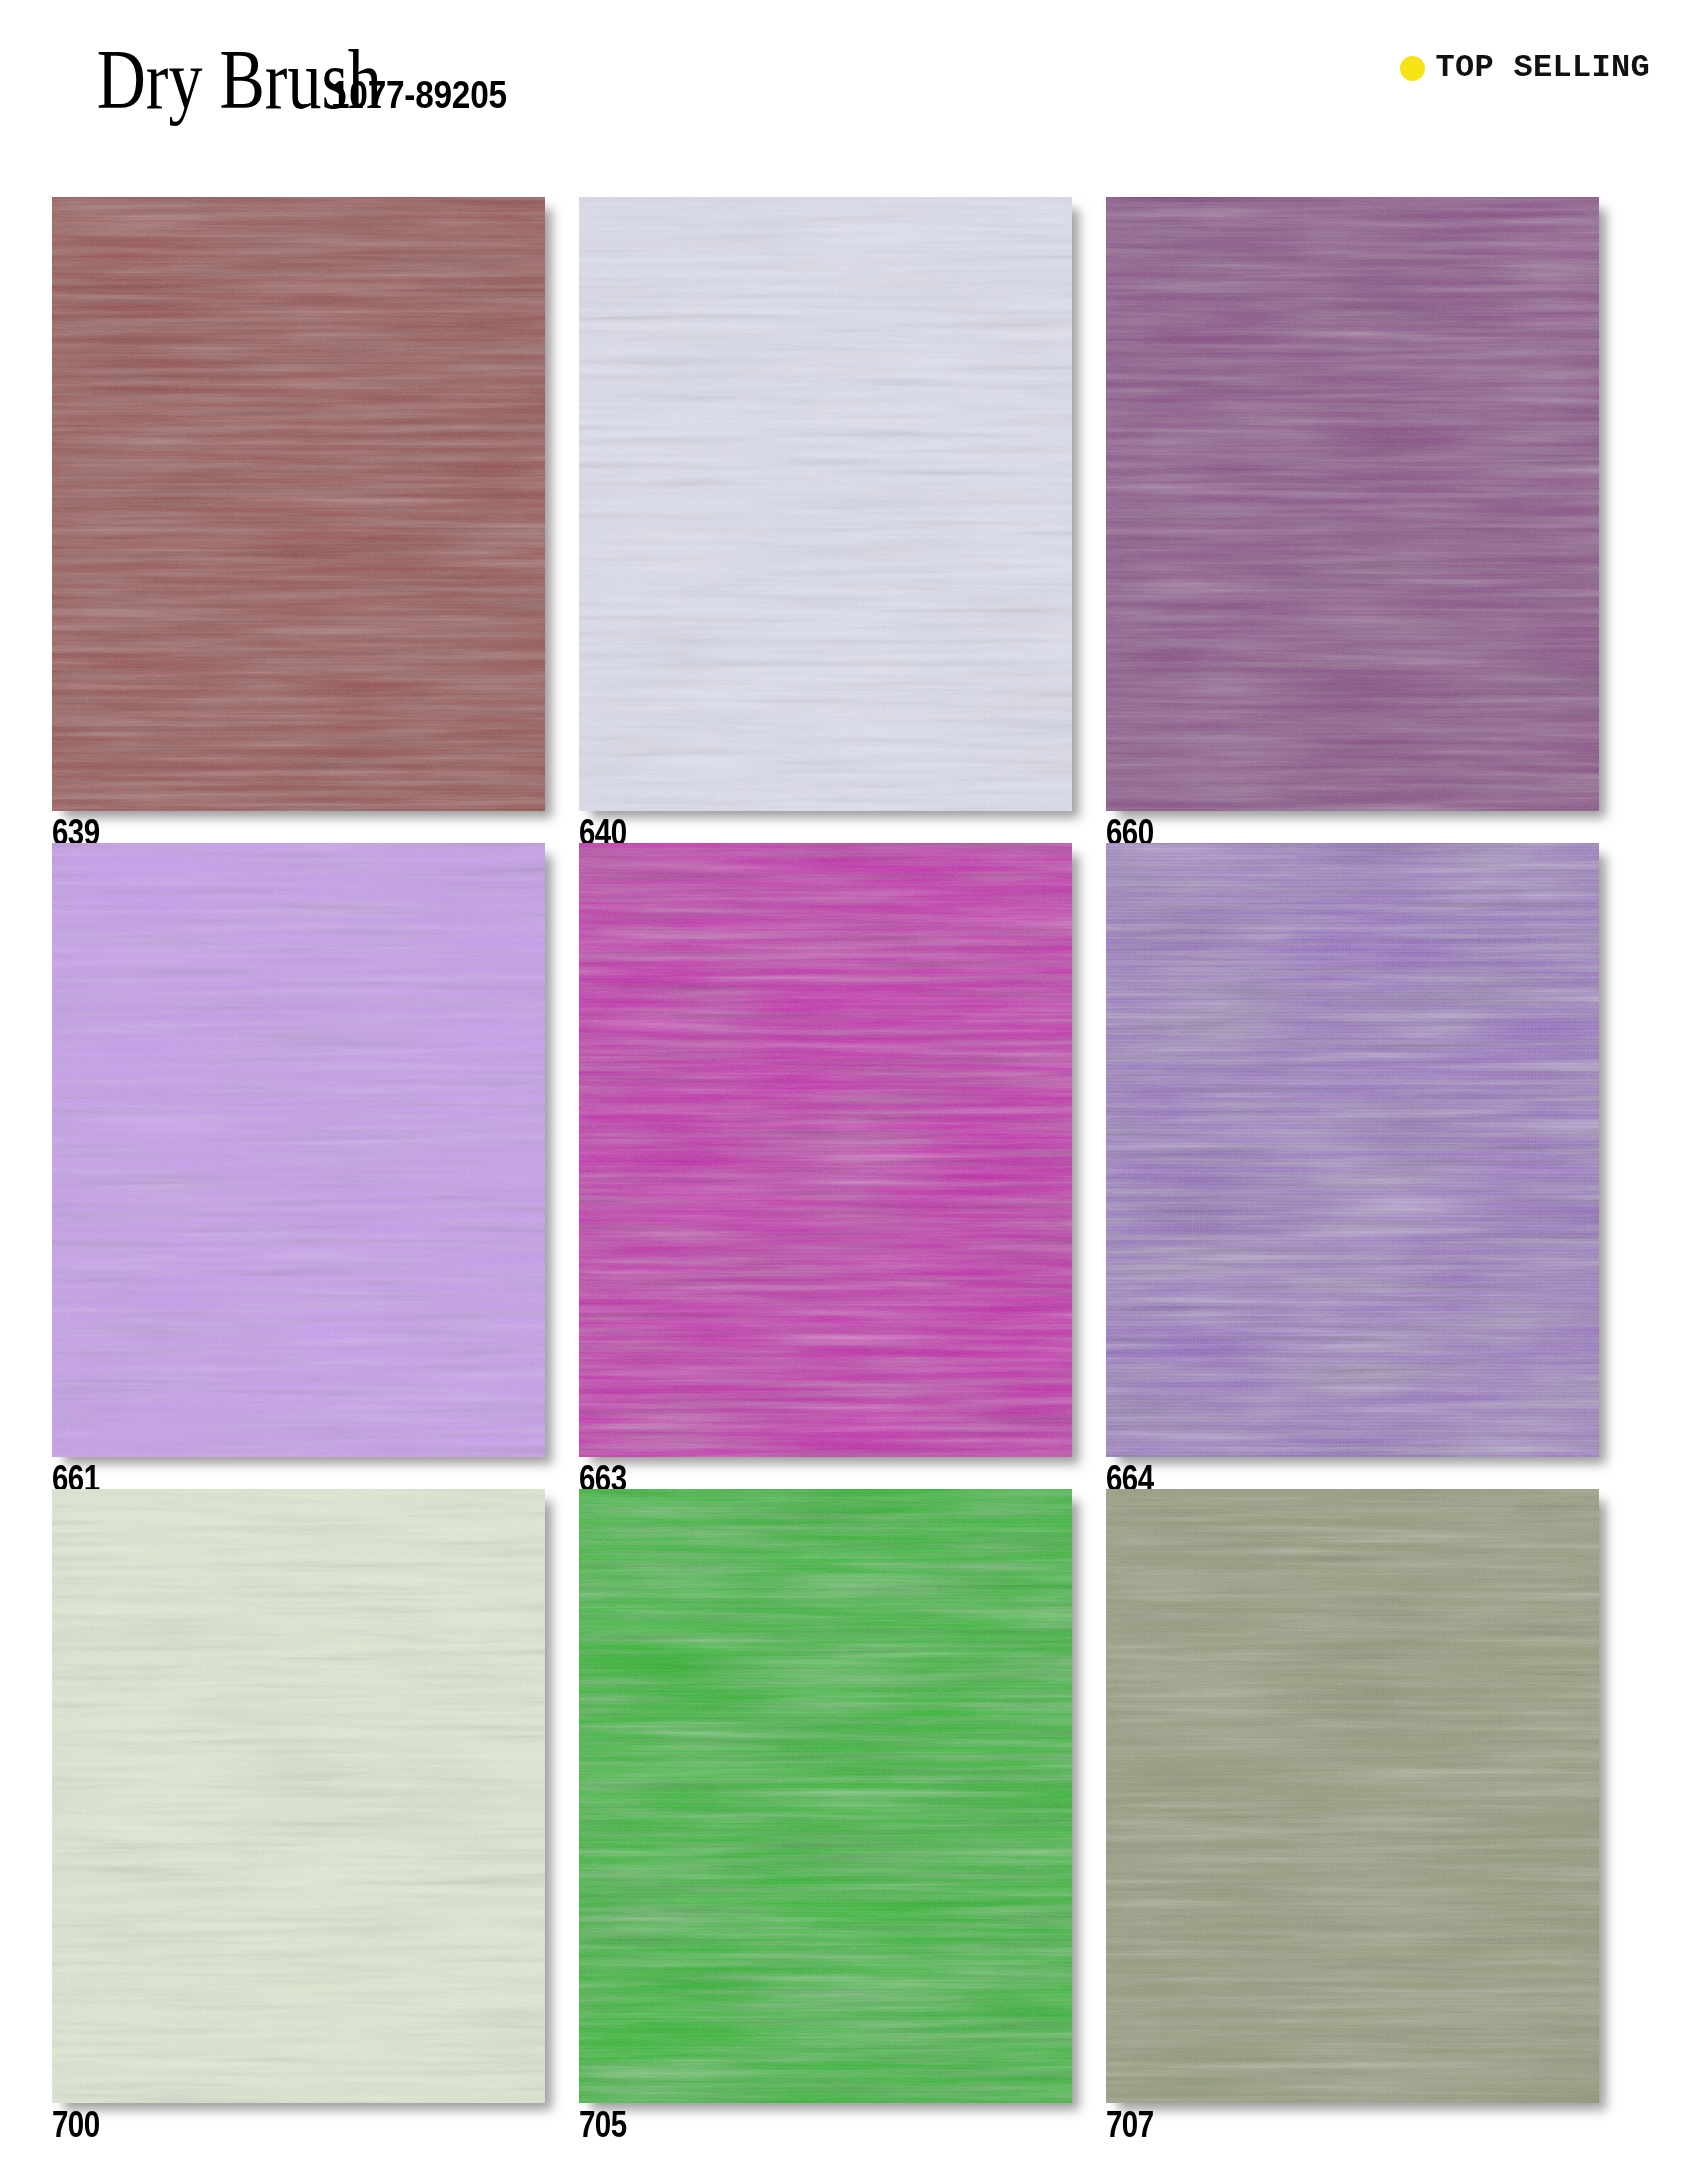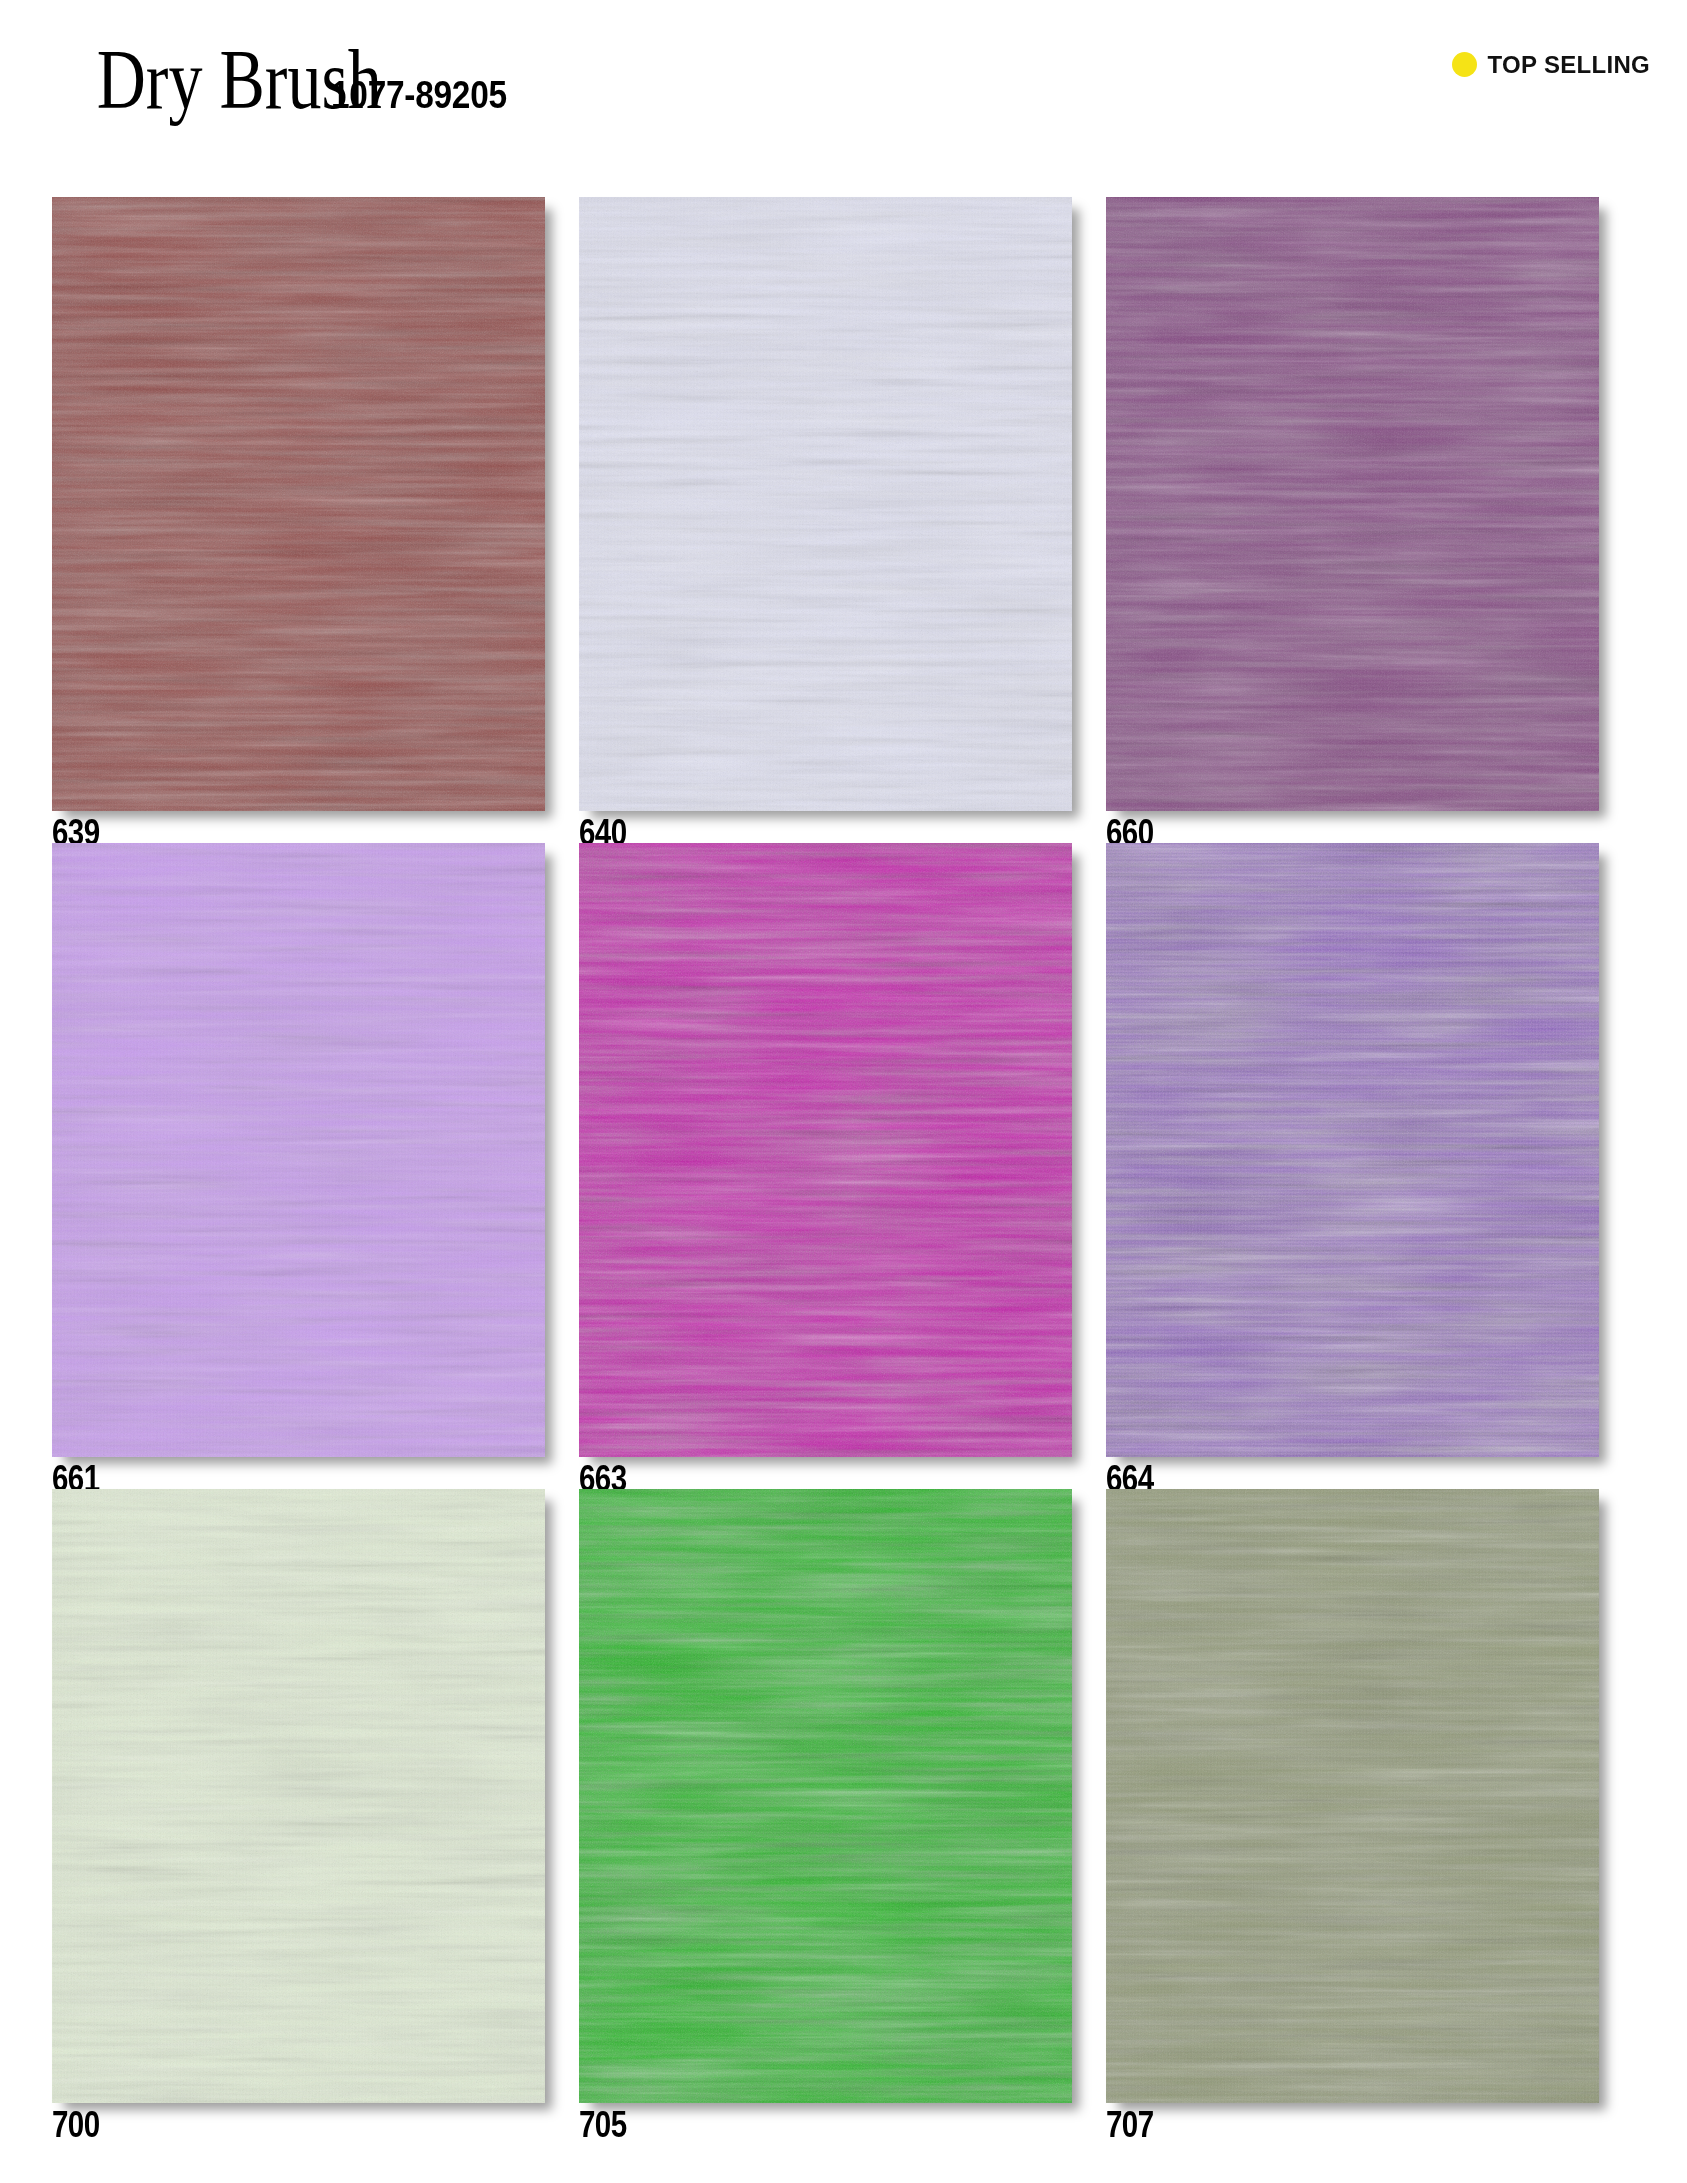--- a/index.html
+++ b/index.html
@@ -77,9 +77,9 @@
     flex: 0 0 auto;
   }
   .badge-label {
-    font-family: Liberation Sans, sans-serif;
+    font-family: Liberation Mono, monospace;
     font-weight: 700;
-    font-size: 24px;
+    font-size: 32px;
     line-height: 1;
     color: #111111;
     letter-spacing: 0.3px;

